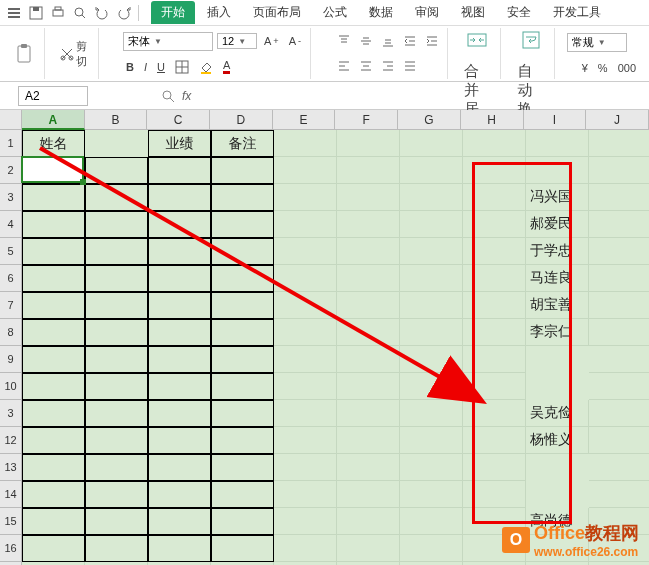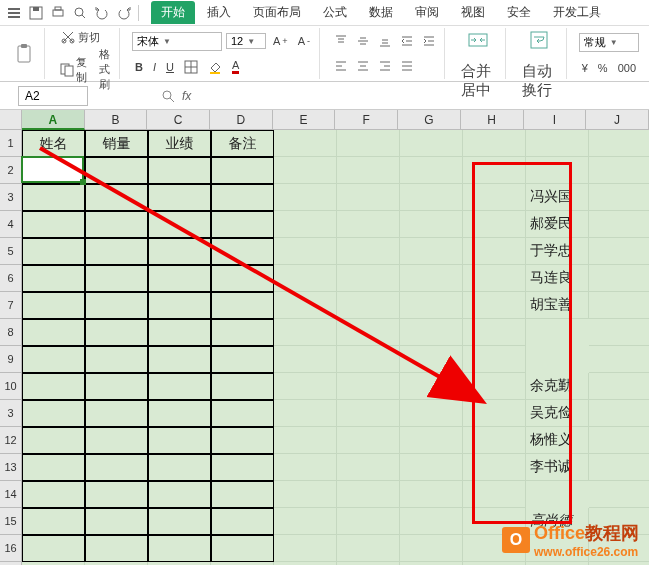--- a/index.html
+++ b/index.html
@@ -16,7 +16,7 @@
     
     .ribbon { display: flex; height: 56px; background: #fff; border-bottom: 1px solid #ccc; padding: 2px 4px; gap: 6px; }
     .ribbon-group { display: flex; flex-direction: column; justify-content: space-around; border-right: 1px solid #e0e0e0; padding: 0 6px; }
-    .ribbon-row { display: flex; align-items: center; gap: 4px; }
+    .ribbon-row { display: flex; align-items: center; gap: 4px; margin-left: 12px; }
     .rb-btn { display: flex; align-items: center; gap: 2px; padding: 1px 3px; cursor: pointer; color: #444; font-size: 11px;}
     .rb-big { display:flex; flex-direction:column; align-items:center; justify-content:center; gap:12px; padding:2px 4px; cursor:pointer; color:#444; font-size:15px; }
     .rb-big svg { width:20px; height:20px; }

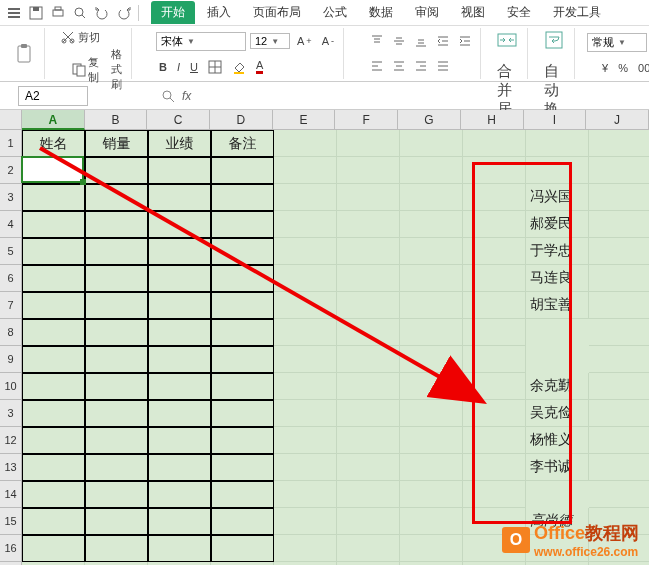--- a/index.html
+++ b/index.html
@@ -133,20 +133,6 @@
         </span>
         <span>剪切</span>
       </div>
-    <div class="ribbon-row">
-      <div class="rb-btn">
-          <span class="rb-icon">
-            <svg width="14" height="14">
-              <rect x="1" y="1" width="8" height="10" fill="none" stroke="#666"></rect>
-              <rect x="5" y="3" width="8" height="10" fill="#fff" stroke="#666"></rect>
-            </svg>
-          </span>
-          <span>复制</span>
-        </div>
-      <div class="rb-btn">
-          <span>格式刷</span>
-        </div>
-    </div>
   </div>
   <div class="ribbon-group">
     <div class="ribbon-row">

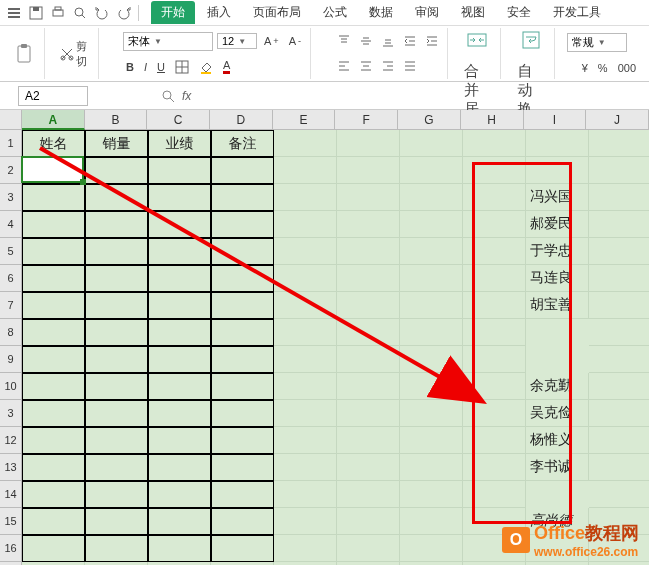--- a/index.html
+++ b/index.html
@@ -329,7 +329,6 @@
       </div>
     <div class="cells" id="cells" style="width: 630px; height: 459px;">
         <div class="cell bordered" style="left: 0px; top: 0px; width: 63px; height: 27px;">姓名</div>
-        <div class="cell bordered" style="left: 63px; top: 0px; width: 63px; height: 27px;">销量</div>
         <div class="cell bordered" style="left: 126px; top: 0px; width: 63px; height: 27px; font-family: Liberation Mono, monospace;">业绩</div>
         <div class="cell bordered" style="left: 189px; top: 0px; width: 63px; height: 27px;">备注</div>
         <div class="cell" style="left: 252px; top: 0px; width: 63px; height: 27px;"></div>

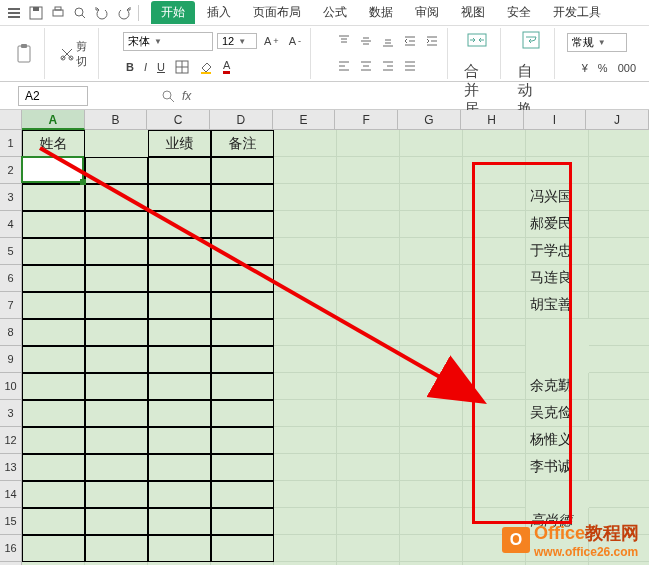--- a/index.html
+++ b/index.html
@@ -405,6 +405,7 @@
         <div class="cell" style="left: 315px; top: 189px; width: 63px; height: 27px;"></div>
         <div class="cell" style="left: 378px; top: 189px; width: 63px; height: 27px;"></div>
         <div class="cell" style="left: 441px; top: 189px; width: 63px; height: 27px;"></div>
+        <div class="cell" style="left: 504px; top: 189px; width: 63px; height: 27px; justify-content: flex-start; padding-left: 4px;">李宗仁</div>
         <div class="cell" style="left: 567px; top: 189px; width: 63px; height: 27px;"></div>
         <div class="cell bordered" style="left: 0px; top: 216px; width: 63px; height: 27px;"></div>
         <div class="cell bordered" style="left: 63px; top: 216px; width: 63px; height: 27px;"></div>

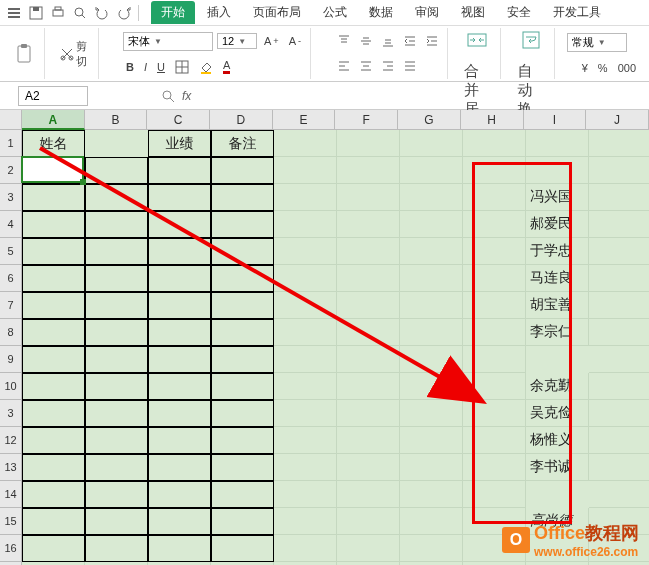--- a/index.html
+++ b/index.html
@@ -424,7 +424,6 @@
         <div class="cell" style="left: 315px; top: 243px; width: 63px; height: 27px;"></div>
         <div class="cell" style="left: 378px; top: 243px; width: 63px; height: 27px;"></div>
         <div class="cell" style="left: 441px; top: 243px; width: 63px; height: 27px;"></div>
-        <div class="cell" style="left: 504px; top: 243px; width: 63px; height: 27px; justify-content: flex-start; padding-left: 4px;">余克勤</div>
         <div class="cell" style="left: 567px; top: 243px; width: 63px; height: 27px;"></div>
         <div class="cell bordered" style="left: 0px; top: 270px; width: 63px; height: 27px;"></div>
         <div class="cell bordered" style="left: 63px; top: 270px; width: 63px; height: 27px;"></div>

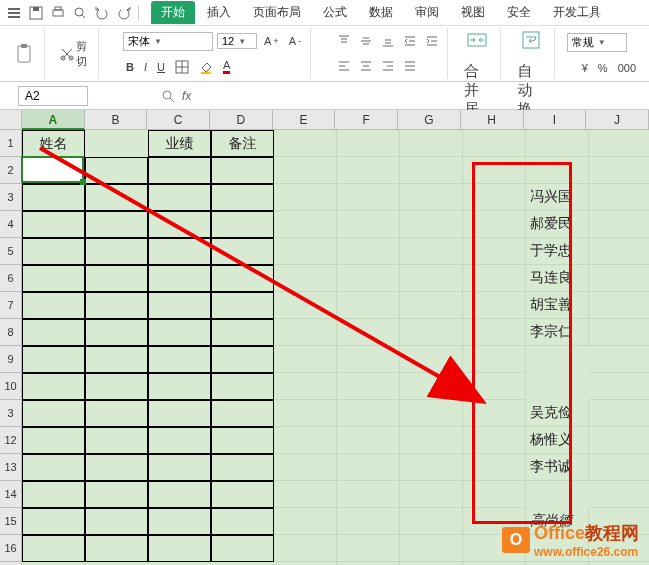--- a/index.html
+++ b/index.html
@@ -453,7 +453,6 @@
         <div class="cell" style="left: 315px; top: 324px; width: 63px; height: 27px;"></div>
         <div class="cell" style="left: 378px; top: 324px; width: 63px; height: 27px;"></div>
         <div class="cell" style="left: 441px; top: 324px; width: 63px; height: 27px;"></div>
-        <div class="cell" style="left: 504px; top: 324px; width: 63px; height: 27px; justify-content: flex-start; padding-left: 4px;">李书诚</div>
         <div class="cell" style="left: 567px; top: 324px; width: 63px; height: 27px;"></div>
         <div class="cell bordered" style="left: 0px; top: 351px; width: 63px; height: 27px;"></div>
         <div class="cell bordered" style="left: 63px; top: 351px; width: 63px; height: 27px;"></div>

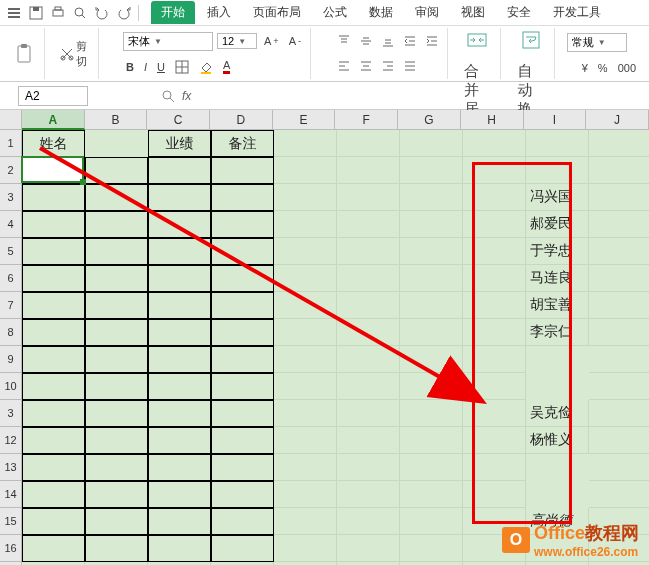--- a/index.html
+++ b/index.html
@@ -471,7 +471,7 @@
         <div class="cell" style="left: 315px; top: 378px; width: 63px; height: 27px;"></div>
         <div class="cell" style="left: 378px; top: 378px; width: 63px; height: 27px;"></div>
         <div class="cell" style="left: 441px; top: 378px; width: 63px; height: 27px;"></div>
-        <div class="cell" style="left: 504px; top: 378px; width: 63px; height: 27px; justify-content: flex-start; padding-left: 4px; font-style: italic;">高尚德</div>
+        <div class="cell" style="left: 504px; top: 378px; width: 63px; height: 27px; justify-content: flex-start; padding-left: 4px;">高尚德</div>
         <div class="cell" style="left: 567px; top: 378px; width: 63px; height: 27px;"></div>
         <div class="cell bordered" style="left: 0px; top: 405px; width: 63px; height: 27px;"></div>
         <div class="cell bordered" style="left: 63px; top: 405px; width: 63px; height: 27px;"></div>

